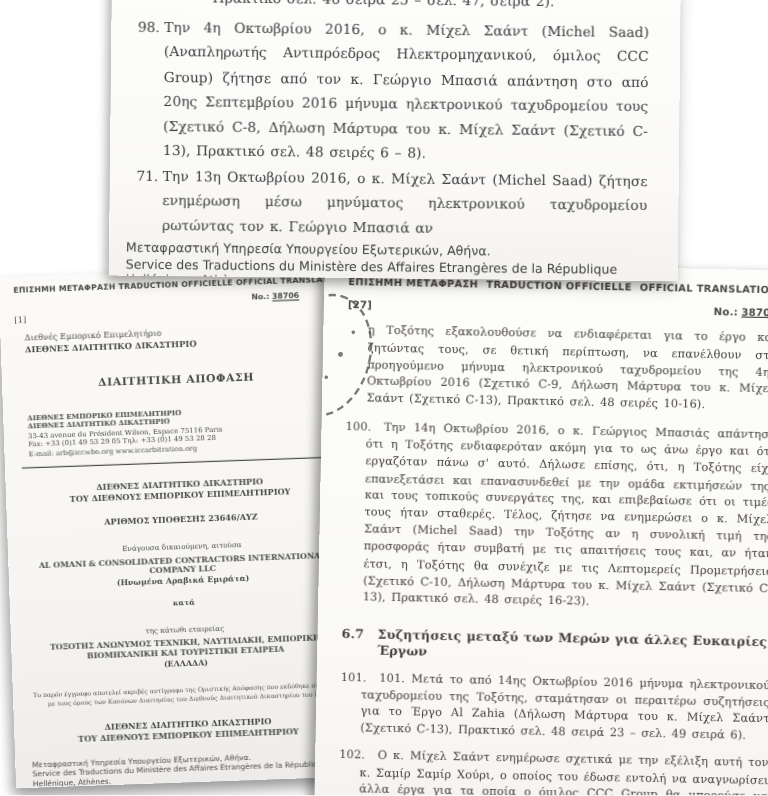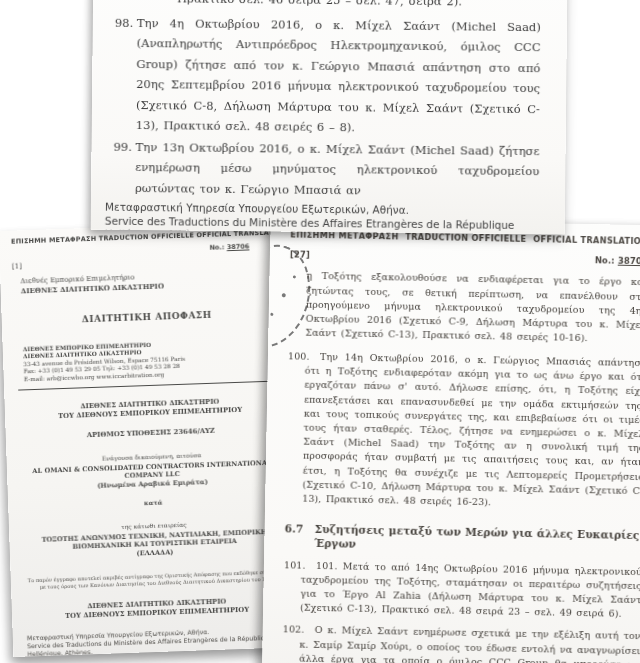--- a/index.html
+++ b/index.html
@@ -180,7 +180,7 @@
         <span>Την 4η Οκτωβρίου 2016, ο κ. Μίχελ Σαάντ (Michel Saad) (Αναπληρωτής Αντιπρόεδρος Ηλεκτρομηχανικού, όμιλος CCC Group) ζήτησε από τον κ. Γεώργιο Μπασιά απάντηση στο από 20ης Σεπτεμβρίου 2016 μήνυμα ηλεκτρονικού ταχυδρομείου τους (Σχετικό C-8, Δήλωση Μάρτυρα του κ. Μίχελ Σαάντ (Σχετικό C-13), Πρακτικό σελ. 48 σειρές 6 – 8).</span>
       </p>
       <p class="hang p99">
-        <span class="pnum">99.</span>
+        <span class="pnum">71.</span>
         <span>Την 13η Οκτωβρίου 2016, ο κ. Μίχελ Σαάντ (Michel Saad) ζήτησε ενημέρωση μέσω μηνύματος ηλεκτρονικού ταχυδρομείου ρωτώντας τον κ. Γεώργιο Μπασιά αν</span>
       </p>
       <div class="doc-footer">

